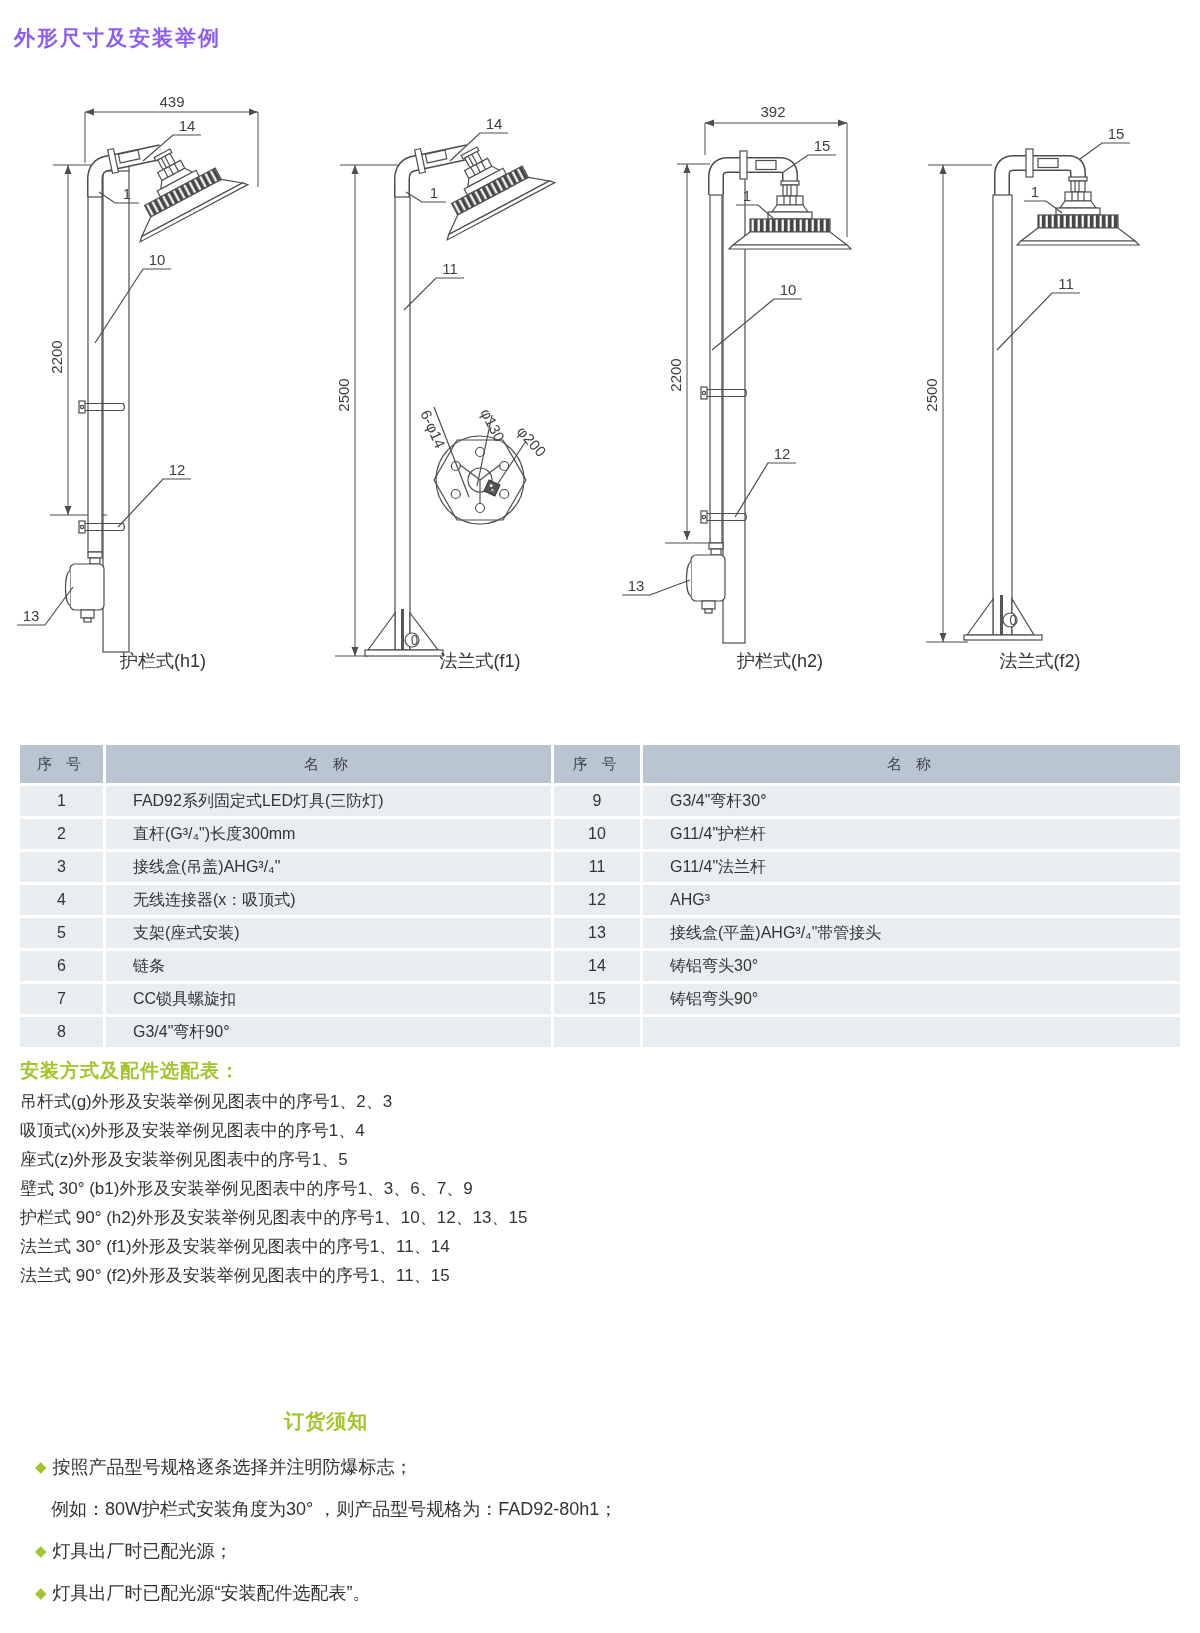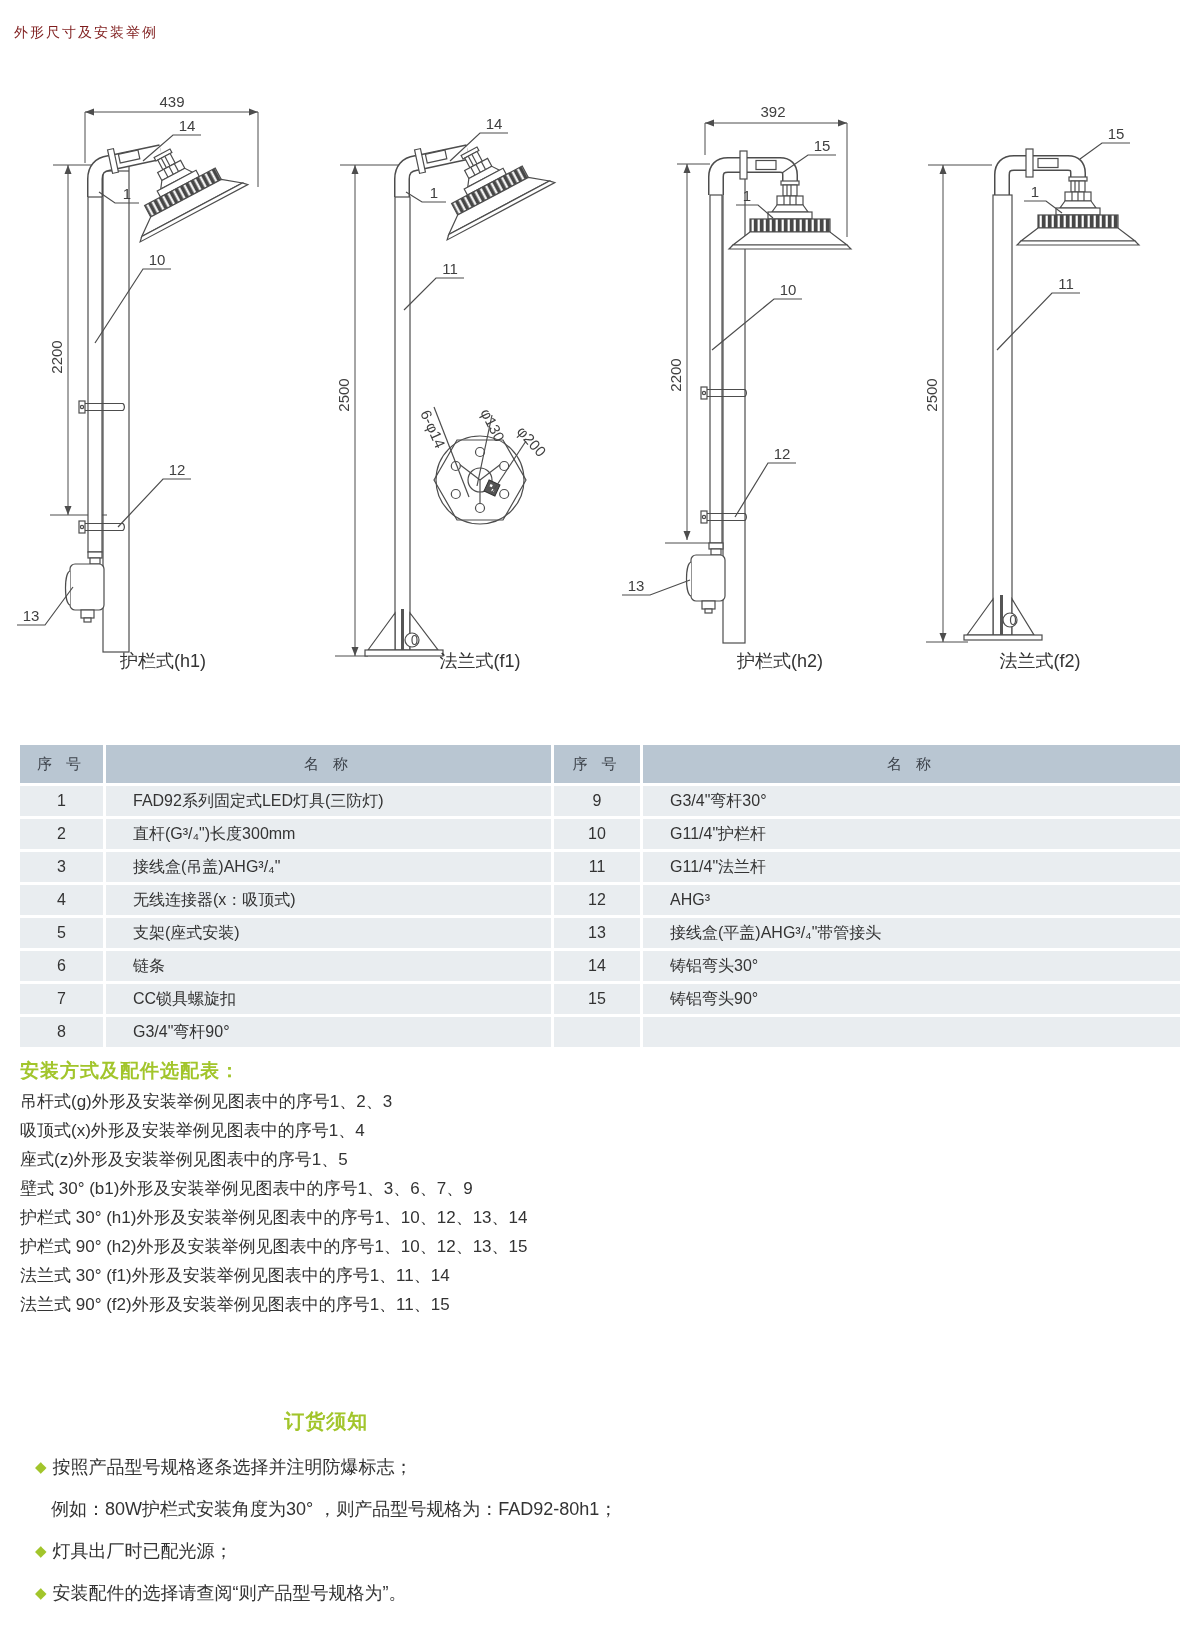--- a/index.html
+++ b/index.html
@@ -9,8 +9,8 @@
     overflow:hidden;
   }
   .page-title{
-    position:absolute;left:14px;top:24px;font-size:14px;font-weight:normal;
-    color:#7f1d1d;letter-spacing:2px;
+    position:absolute;left:14px;top:24px;font-size:21px;font-weight:bold;
+    color:#8b5cf6;letter-spacing:2px;
   }
   svg.draw{position:absolute;top:95px;overflow:visible;}
   #svg-h1{left:15px;}

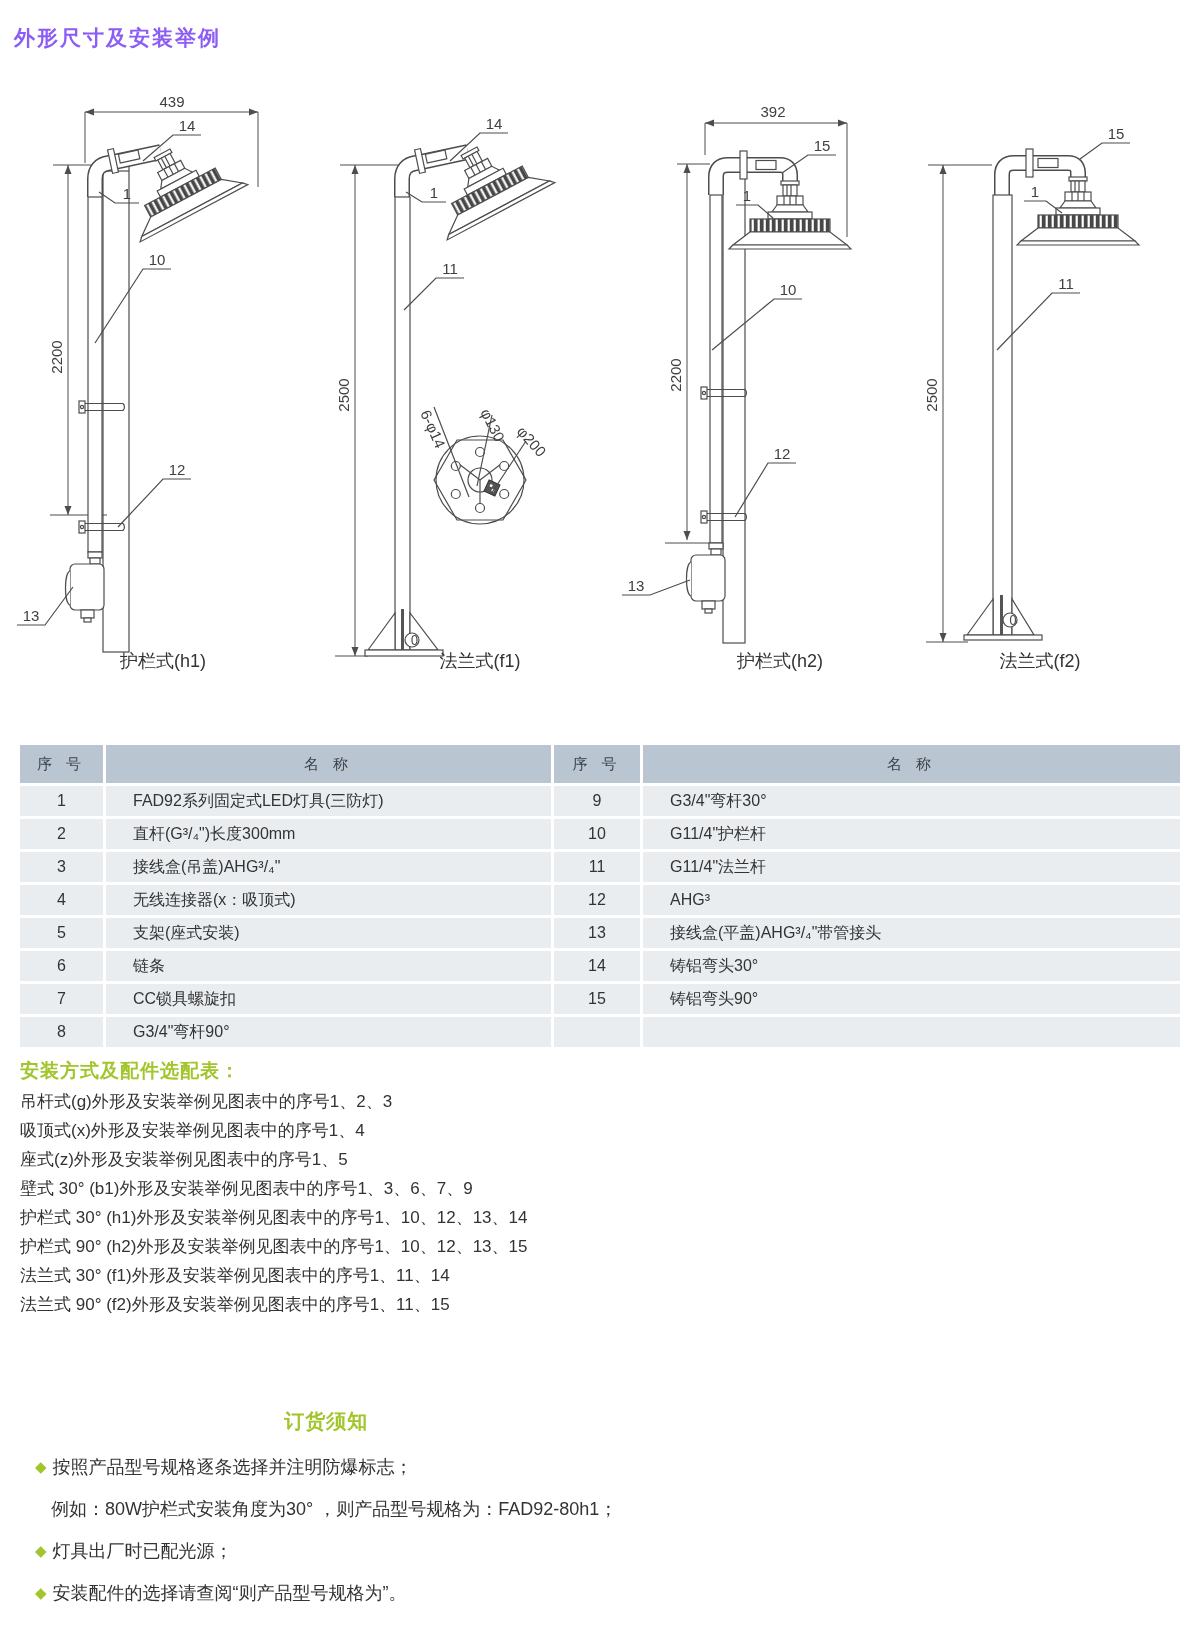--- a/index.html
+++ b/index.html
@@ -314,7 +314,6 @@
   <div class="m-line">吸顶式(x)外形及安装举例见图表中的序号1、4</div>
   <div class="m-line">座式(z)外形及安装举例见图表中的序号1、5</div>
   <div class="m-line">壁式 30° (b1)外形及安装举例见图表中的序号1、3、6、7、9</div>
-  <div class="m-line">护栏式 30° (h1)外形及安装举例见图表中的序号1、10、12、13、14</div>
   <div class="m-line">护栏式 90° (h2)外形及安装举例见图表中的序号1、10、12、13、15</div>
   <div class="m-line">法兰式 30° (f1)外形及安装举例见图表中的序号1、11、14</div>
   <div class="m-line">法兰式 90° (f2)外形及安装举例见图表中的序号1、11、15</div>

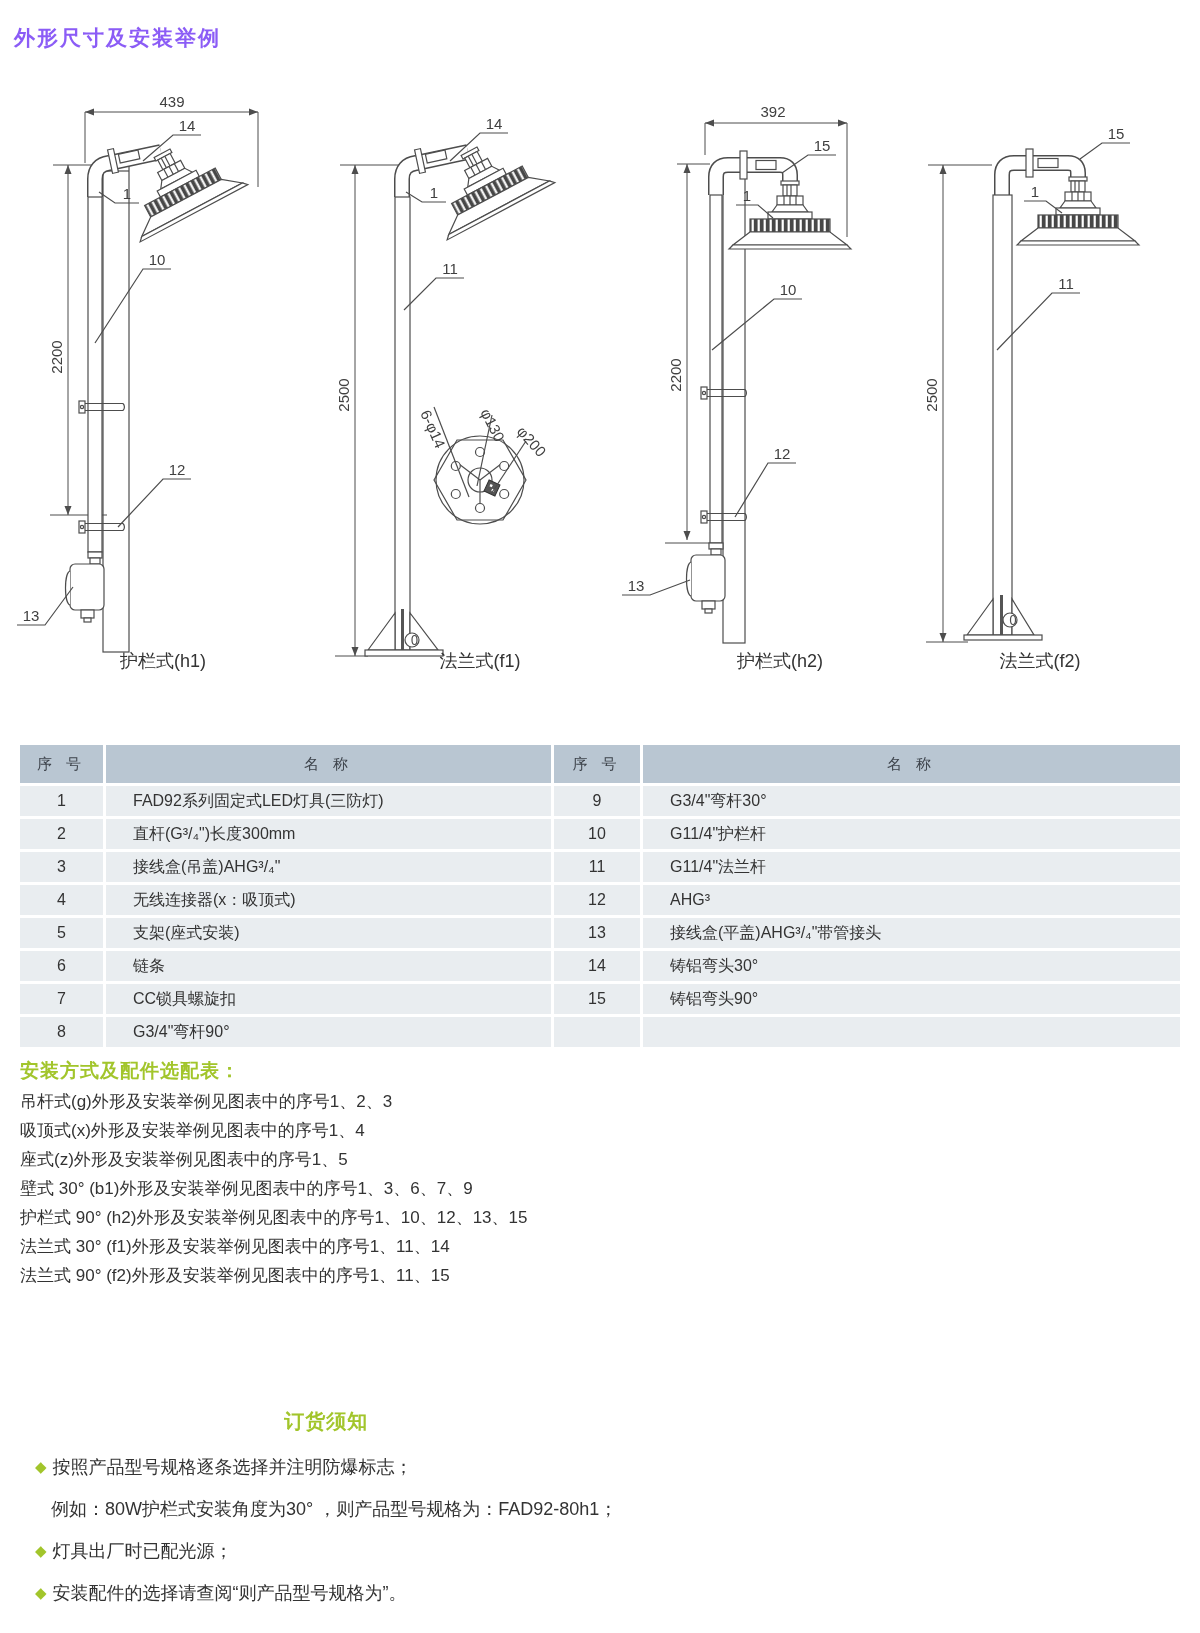--- a/index.html
+++ b/index.html
@@ -334,7 +334,7 @@
   </div>
   <div class="ord-item">
     <span class="diamond">◆</span>
-    <span>安装配件的选择请查阅“则产品型号规格为”。</span>
+    <span>灯具出厂时已配光源“安装配件选配表”。</span>
   </div>
 </div>
 

